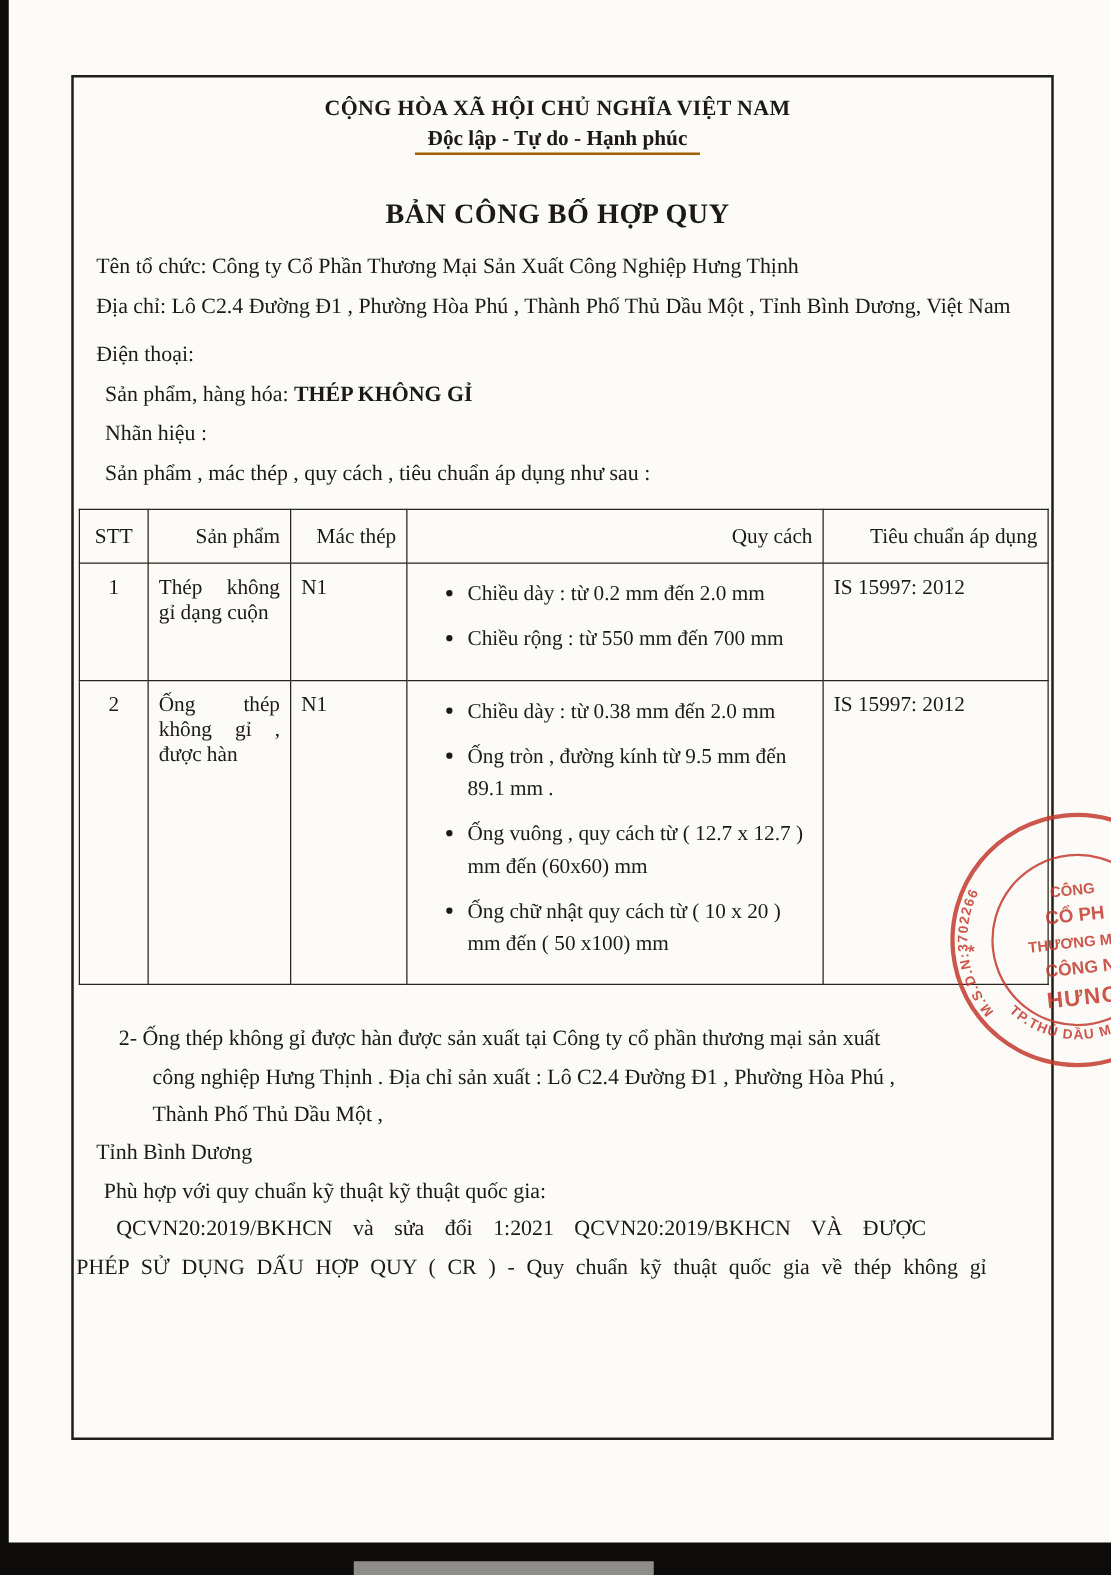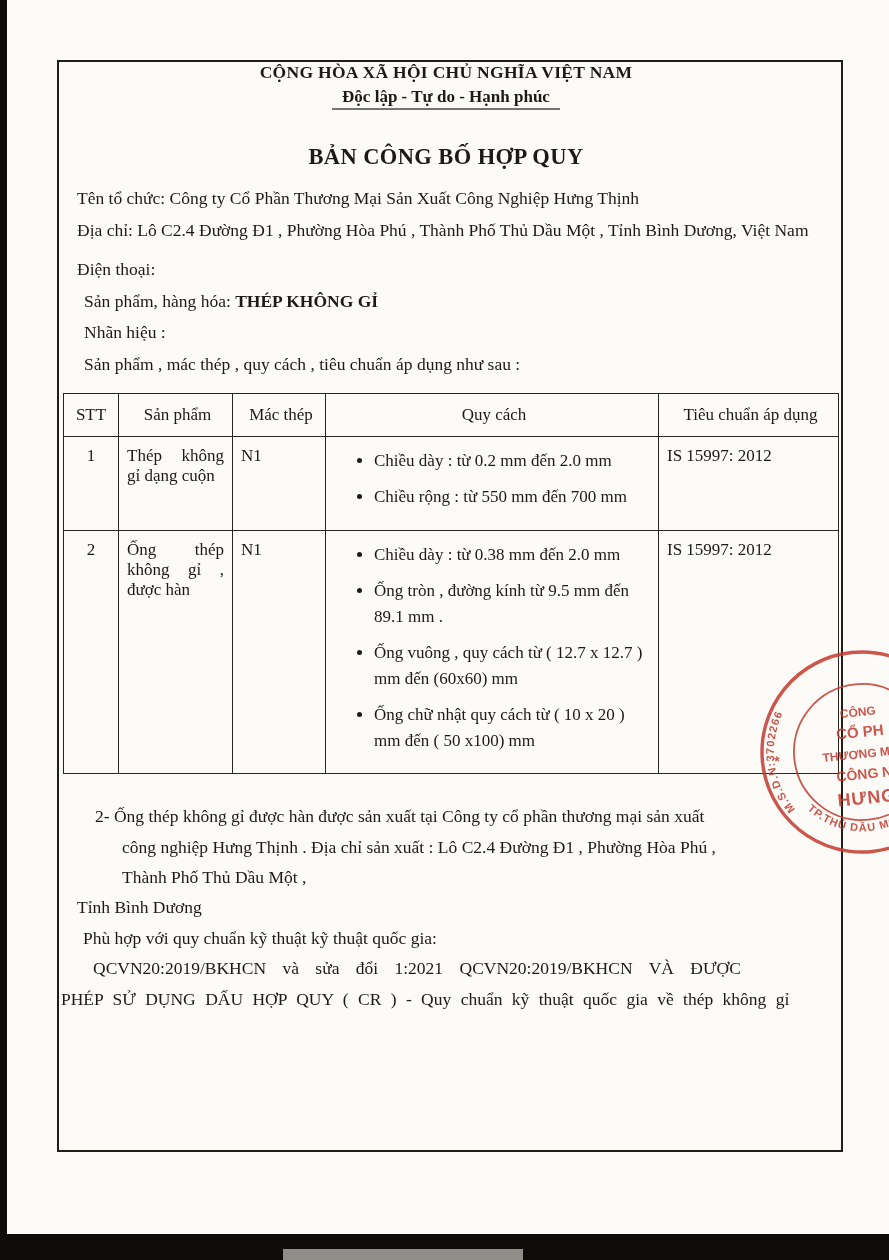--- a/index.html
+++ b/index.html
@@ -11,7 +11,7 @@
   .edge-bottom-gap{position:absolute;left:283px;bottom:0;width:240px;height:11px;background:#8f8d88;}
   
   .frame{position:absolute;left:57px;top:60px;width:782px;height:1088px;border:2px solid #211d17;box-sizing:content-box;}
-  .content{padding:0 26px 0 18px;}
+  .content{padding:14px 26px 0 18px;}
   .center{text-align:center;}
   .nat1{font-size:17.5px;font-weight:bold;letter-spacing:.3px;}
   .motto{display:inline-block;font-size:17px;font-weight:bold;border-bottom:2px solid #737373;padding:0 10px 1px;margin-top:4px;}

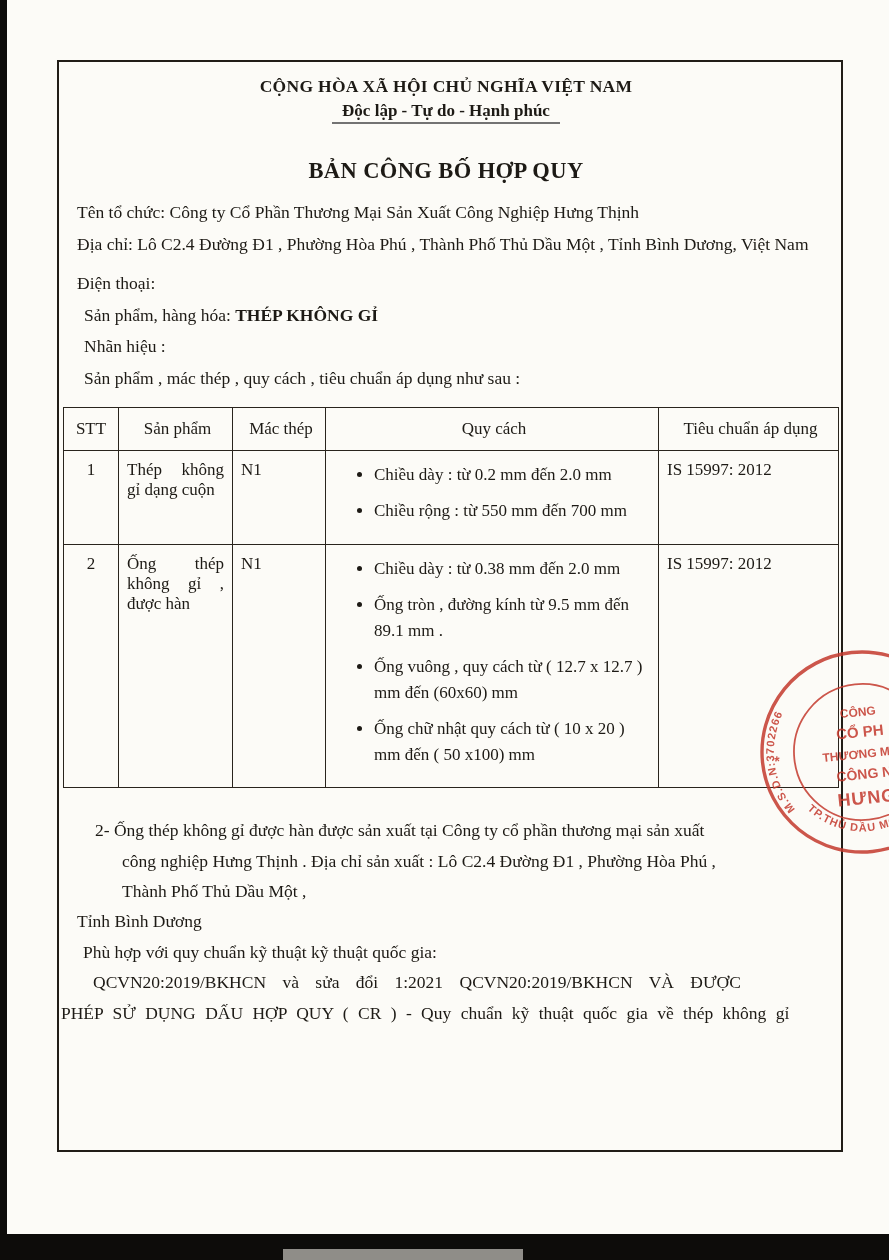--- a/index.html
+++ b/index.html
@@ -14,7 +14,7 @@
   .content{padding:14px 26px 0 18px;}
   .center{text-align:center;}
   .nat1{font-size:17.5px;font-weight:bold;letter-spacing:.3px;}
-  .motto{display:inline-block;font-size:17px;font-weight:bold;border-bottom:2px solid #737373;padding:0 10px 1px;margin-top:4px;}
+  .motto{display:inline-block;font-size:17px;font-weight:bold;border-bottom:2px solid #a16207;padding:0 10px 1px;margin-top:4px;}
   .doc-title{font-size:22.5px;font-weight:bold;text-align:center;margin:34px 0 0;letter-spacing:.4px;}
   .doc-no{text-align:center;font-size:17.5px;margin-top:9px;}
   .info{font-size:17.5px;line-height:1.52;margin:0 0 5px;}

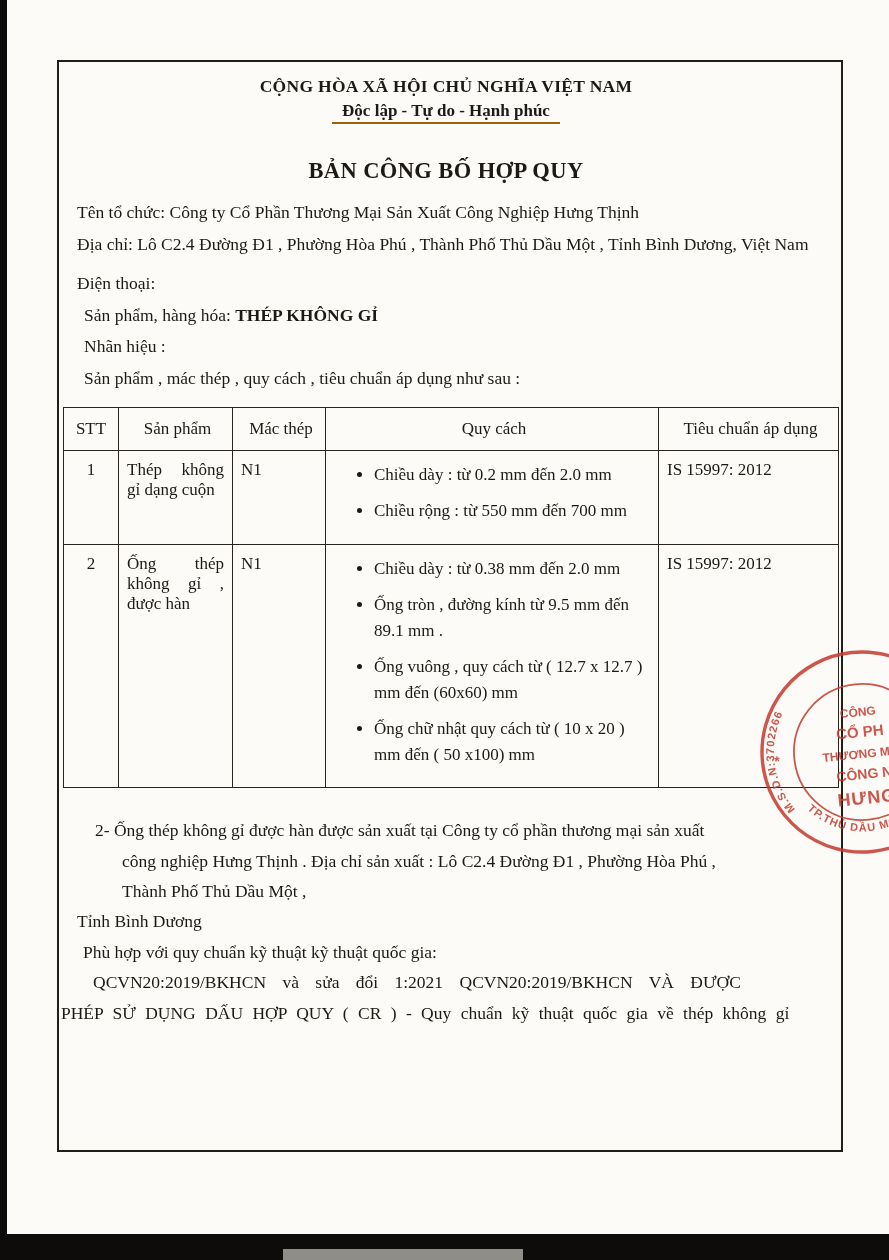--- a/index.html
+++ b/index.html
@@ -26,7 +26,7 @@
   table.spec{border-collapse:collapse;margin-top:15px;margin-left:-14px;width:775px;table-layout:fixed;
              font-size:17px;}
   table.spec th,table.spec td{border:1.5px solid #29241d;padding:9px 8px;}
-  table.spec th{font-weight:normal;text-align:center;padding-left:12px;height:24px;vertical-align:middle;}
+  table.spec th{font-weight:normal;text-align:right;padding-left:12px;height:24px;vertical-align:middle;}
   table.spec th.c{text-align:center;padding-left:8px;}
   table.spec td{vertical-align:top;}
   td.stt{text-align:center;}

